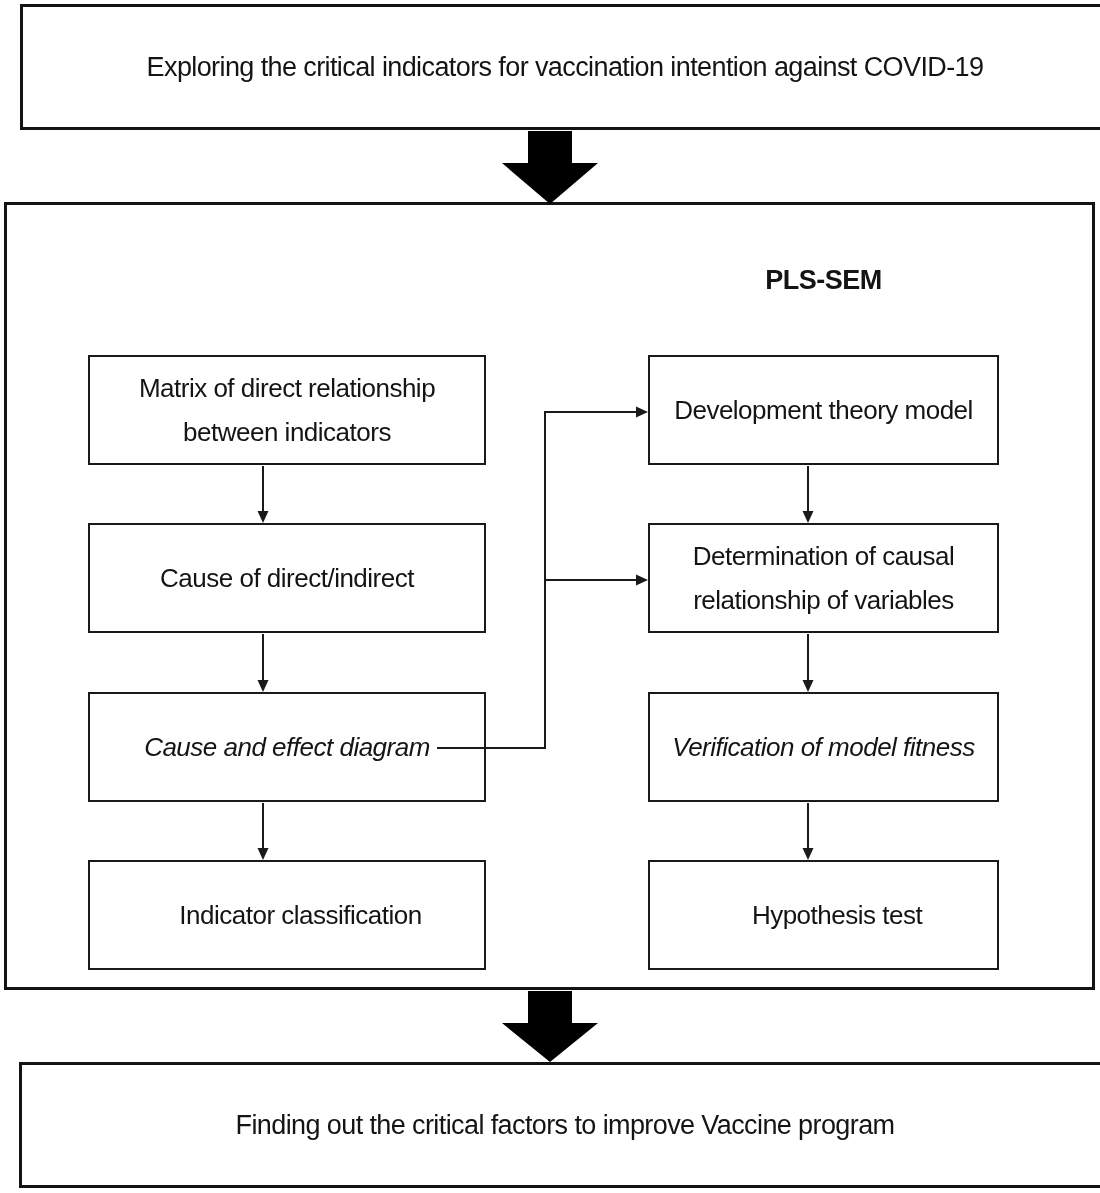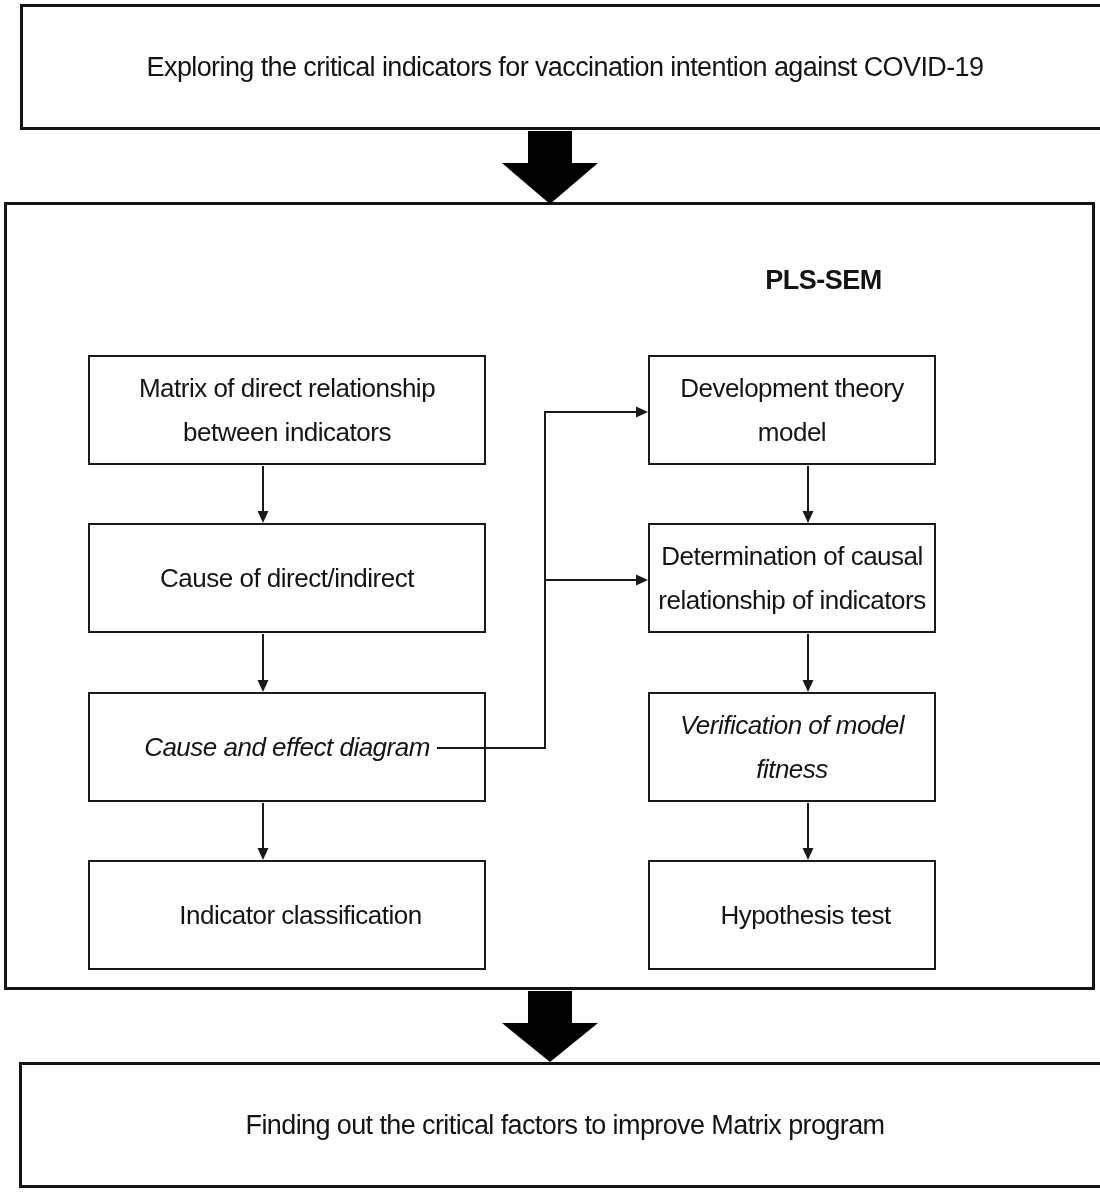--- a/index.html
+++ b/index.html
@@ -61,7 +61,7 @@
     letter-spacing: -0.5px;
   }
   .col-left  { left: 88px;  width: 398px; }
-  .col-right { left: 648px; width: 288px; }
+  .col-right { left: 648px; width: 351px; }
   .row1 { top: 355px; }
   .row2 { top: 523px; }
   .row3 { top: 692px; font-style: italic; }

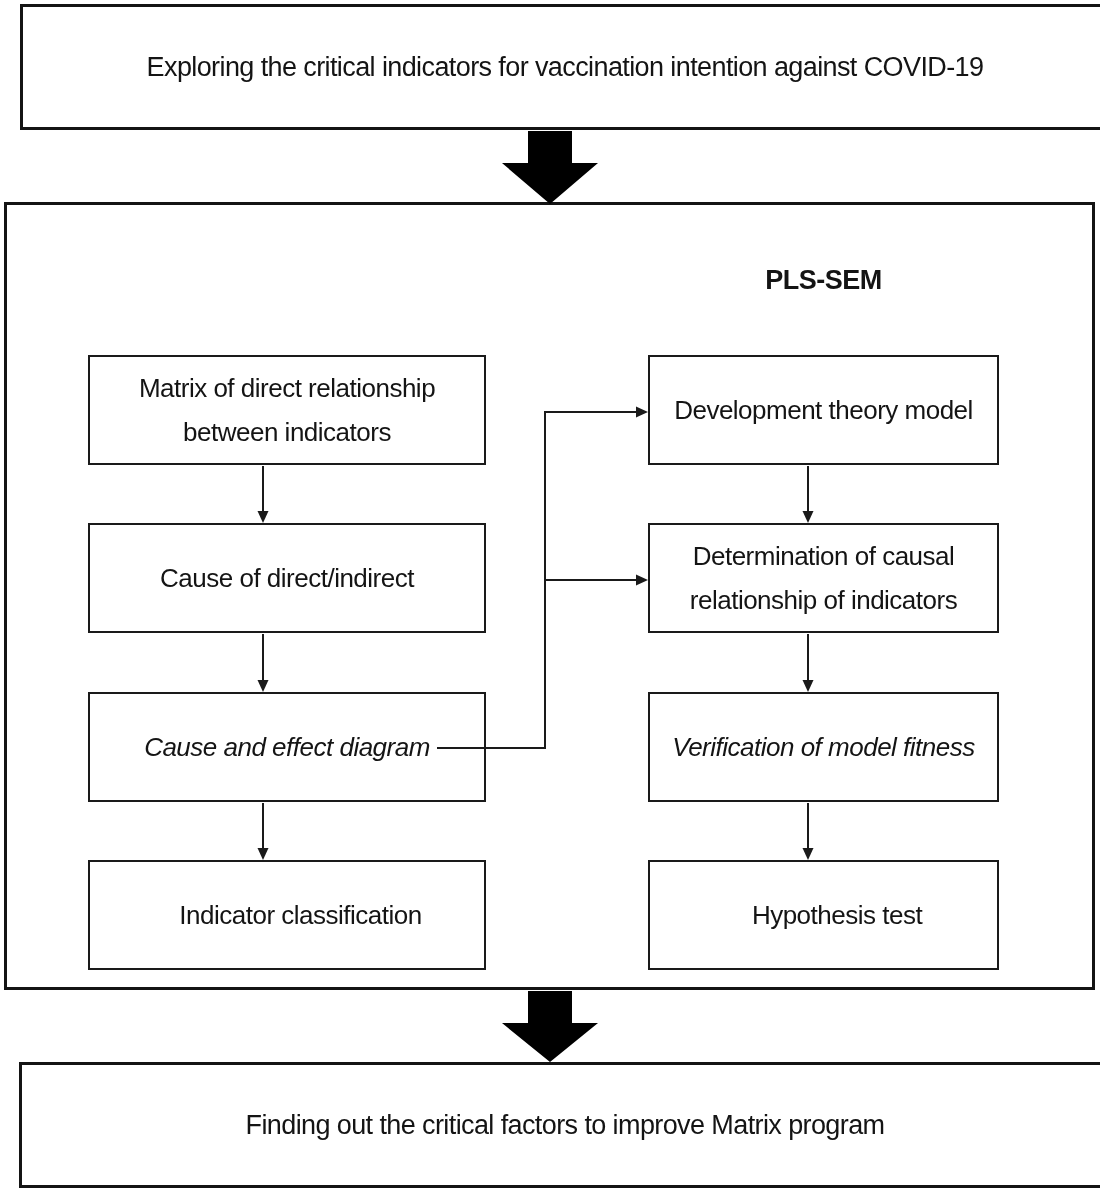--- a/index.html
+++ b/index.html
@@ -117,7 +117,7 @@
   <div class="step-box col-right row2">
     <div class="box-text">
       <span>Determination of causal</span>
-      <span>relationship of indicators</span>
+      <span>relationship of variables</span>
     </div>
   </div>
   <div class="step-box col-right row3">

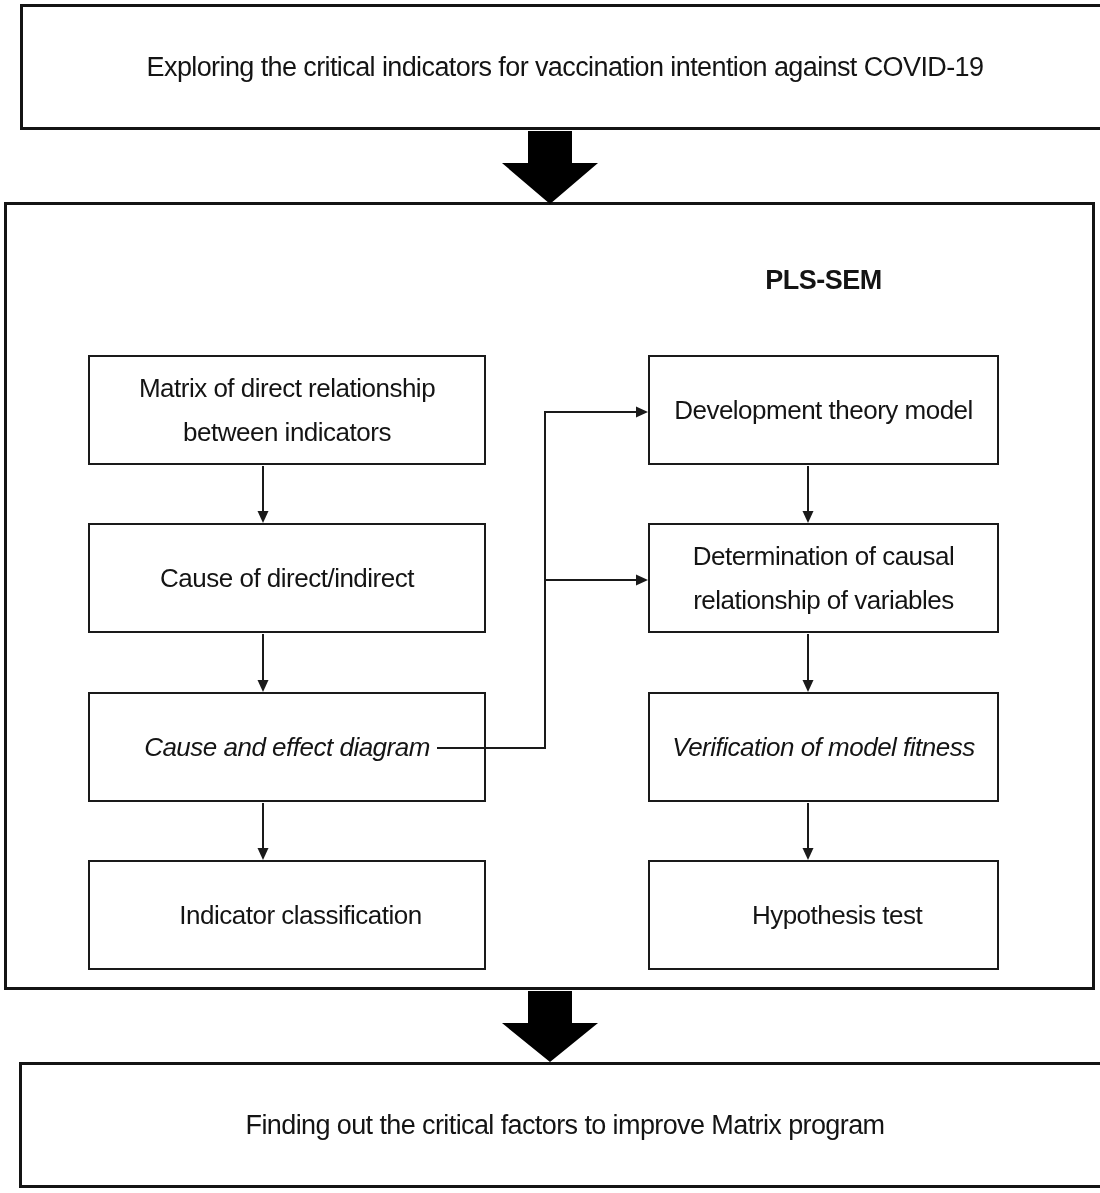--- a/index.html
+++ b/index.html
@@ -172,7 +172,7 @@
   </svg>
 
   <div class="banner banner-bot">
-    <span>Finding out the critical factors to improve Matrix program</span>
+    <span>Finding out the critical factors to improve Vaccine program</span>
   </div>
 
 </div>

